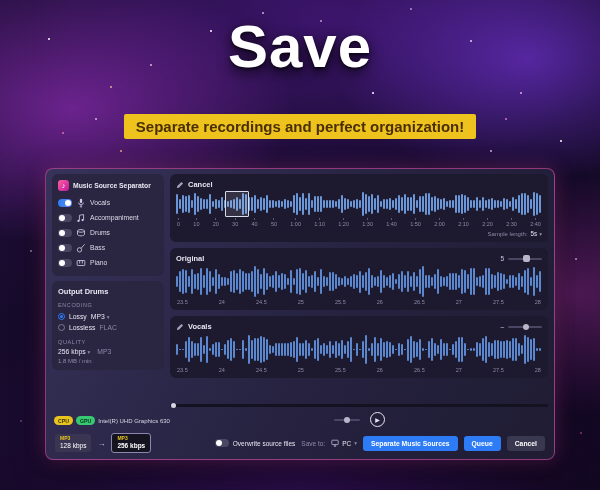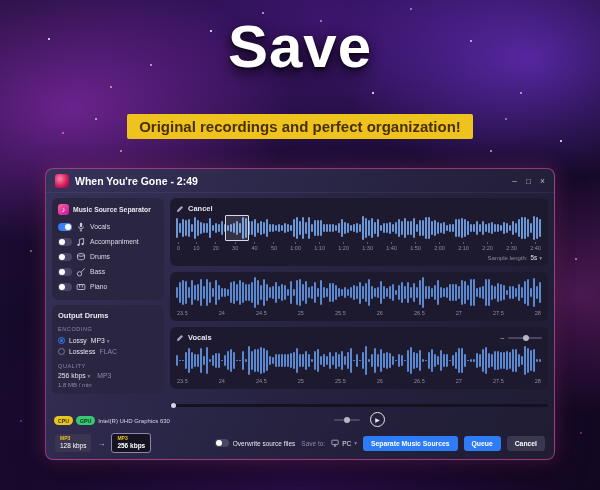--- a/index.html
+++ b/index.html
@@ -156,7 +156,7 @@
 <div class="stars"></div>
 <div class="hero-title">Save</div>
 <div class="banner-wrap">
-  <span class="banner">Original recordings and perfect organization!</span>
+  <span class="banner">Separate recordings and perfect organization!</span>
 </div>
 
 <div class="app">

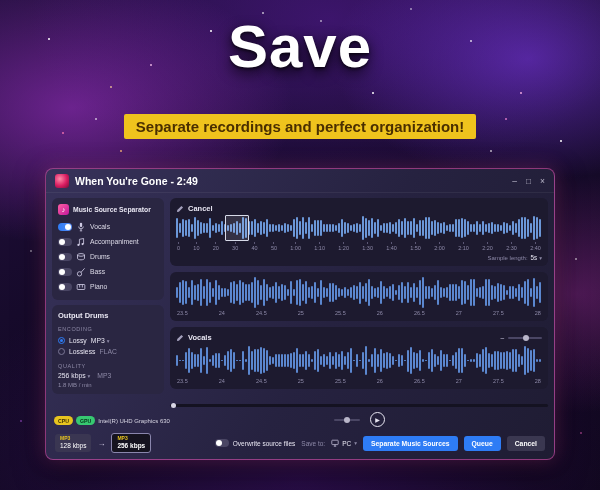--- a/index.html
+++ b/index.html
@@ -161,15 +161,6 @@
 
 <div class="app">
 
-  <div class="titlebar">
-    <span class="albumart"></span>
-    <span class="wtitle">When You're Gone - 2:49</span>
-    <span class="wbtns">
-      <span class="wbtn">–</span>
-      <span class="wbtn">□</span>
-      <span class="wbtn">×</span>
-    </span>
-  </div>
 
   <div class="content">
 

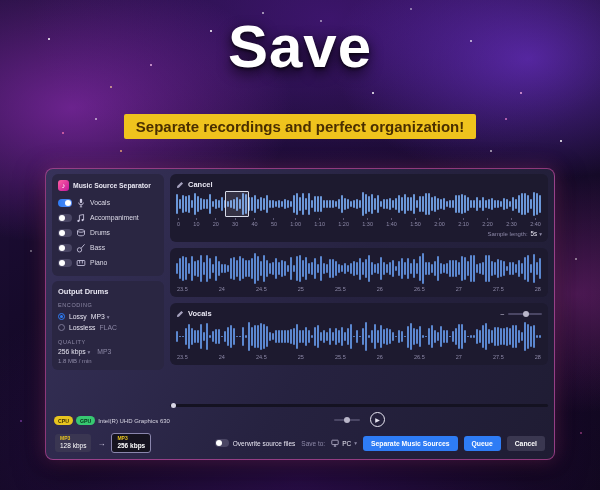--- a/index.html
+++ b/index.html
@@ -437,6 +437,15 @@
       </div>
 
       <div class="panel">
+        <div class="p-head">
+          <span>Original</span>
+          <span class="gain-group">
+            <span>5</span>
+            <span class="slider">
+                <i class="thumb"></i>
+              </span>
+          </span>
+        </div>
         <div class="waveform big" id="wf-original">
             <i style="height: 33%;"></i>
             <i style="height: 66%;"></i>

